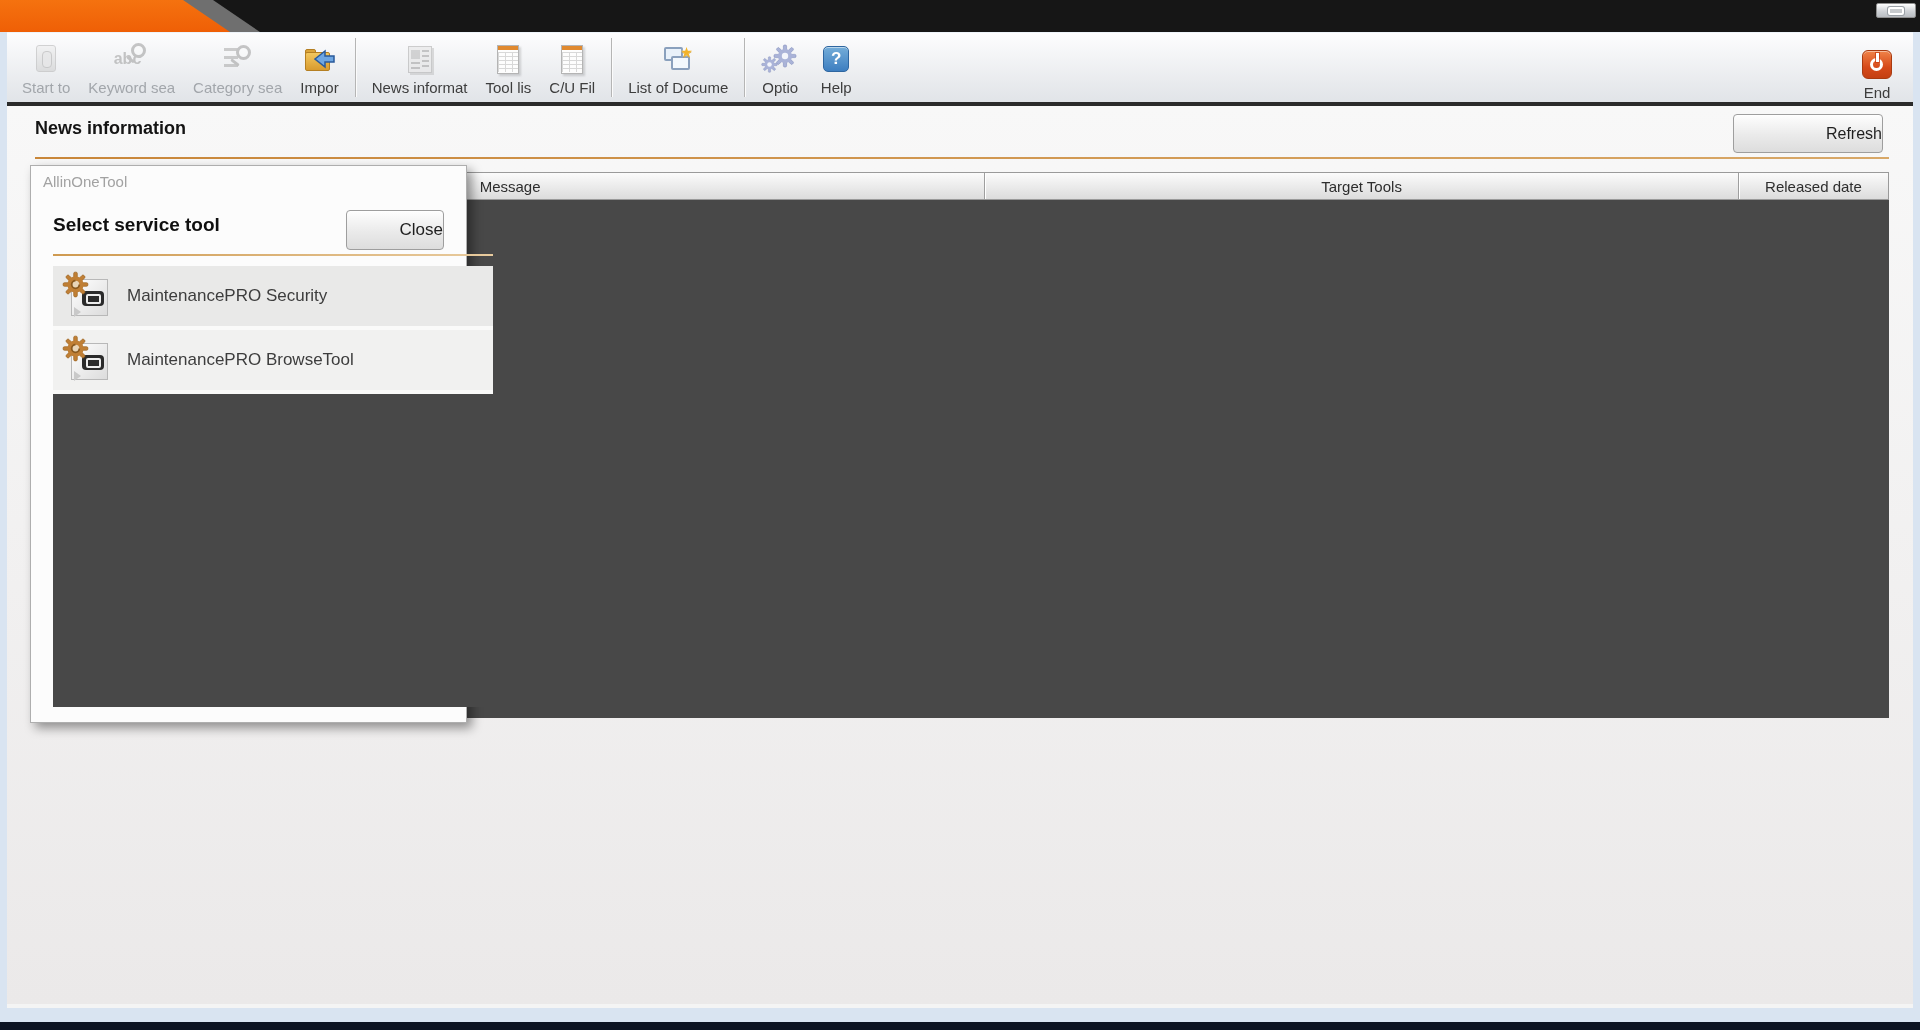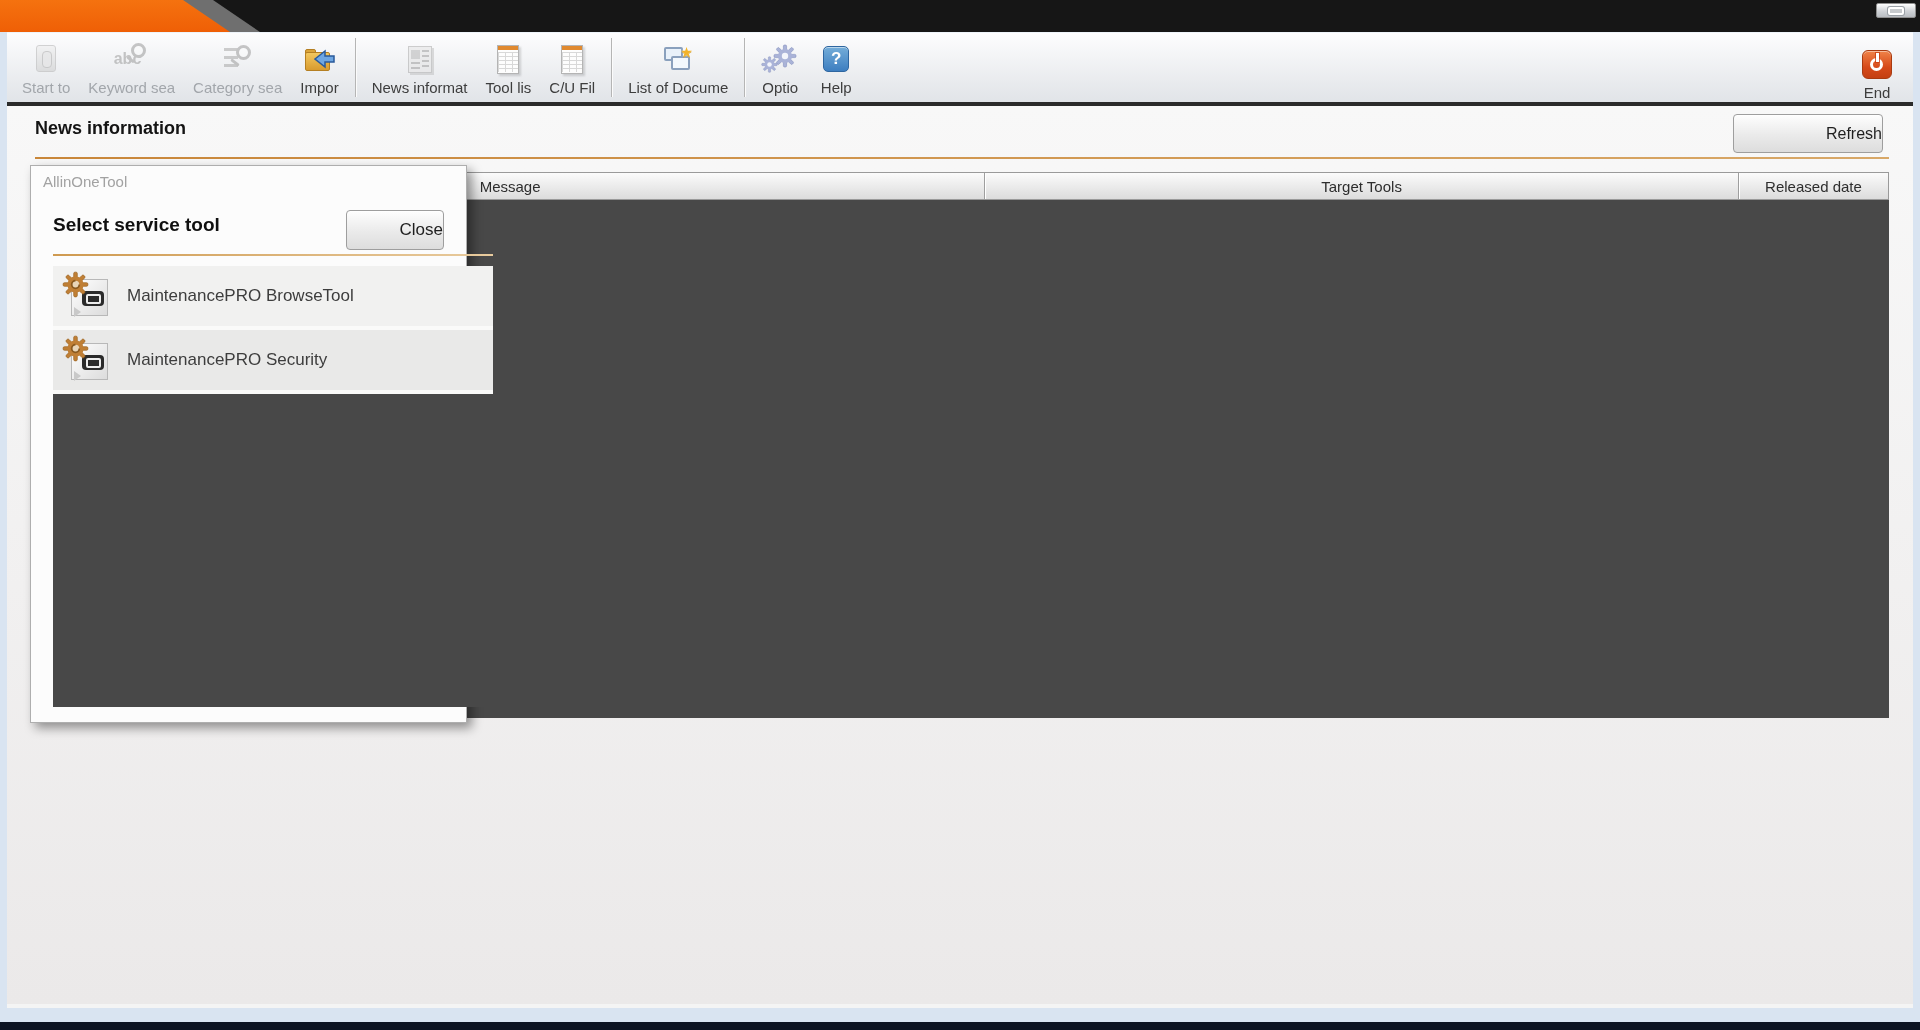--- a/index.html
+++ b/index.html
@@ -304,6 +304,27 @@
           <div class="svc-list">
 
 
+            <div class="svc-item alt">
+              <div class="tool-icon">
+                <div class="plate">
+                    <div class="device"></div>
+                    <div class="chev"></div>
+                  </div>
+                <svg class="gear-pos" width="27" height="27" viewBox="0 0 24 24">
+                  <g fill="#c07f35" stroke="#9a621f" stroke-width="0.6">
+                    <rect x="10.4" y="1" width="3.2" height="22" rx="1.2"></rect>
+                    <rect x="10.4" y="1" width="3.2" height="22" rx="1.2" transform="rotate(45 12 12)"></rect>
+                    <rect x="10.4" y="1" width="3.2" height="22" rx="1.2" transform="rotate(90 12 12)"></rect>
+                    <rect x="10.4" y="1" width="3.2" height="22" rx="1.2" transform="rotate(135 12 12)"></rect>
+                    <circle cx="12" cy="12" r="7.2" stroke="none"></circle>
+                  </g>
+                  <circle cx="12" cy="12" r="3.4" fill="#e8d5b8"></circle>
+                  <path d="M12 8.6 a3.4 3.4 0 1 0 3.4 3.4" fill="none" stroke="#8a5a20" stroke-width="1.6"></path>
+                </svg>
+              </div>
+              <div class="svc-label">MaintenancePRO Security</div>
+            </div>
+
             <div class="svc-item">
               <div class="tool-icon">
                 <div class="plate">
@@ -325,27 +346,6 @@
               <div class="svc-label">MaintenancePRO BrowseTool</div>
             </div>
 
-            <div class="svc-item alt">
-              <div class="tool-icon">
-                <div class="plate">
-                    <div class="device"></div>
-                    <div class="chev"></div>
-                  </div>
-                <svg class="gear-pos" width="27" height="27" viewBox="0 0 24 24">
-                  <g fill="#c07f35" stroke="#9a621f" stroke-width="0.6">
-                    <rect x="10.4" y="1" width="3.2" height="22" rx="1.2"></rect>
-                    <rect x="10.4" y="1" width="3.2" height="22" rx="1.2" transform="rotate(45 12 12)"></rect>
-                    <rect x="10.4" y="1" width="3.2" height="22" rx="1.2" transform="rotate(90 12 12)"></rect>
-                    <rect x="10.4" y="1" width="3.2" height="22" rx="1.2" transform="rotate(135 12 12)"></rect>
-                    <circle cx="12" cy="12" r="7.2" stroke="none"></circle>
-                  </g>
-                  <circle cx="12" cy="12" r="3.4" fill="#e8d5b8"></circle>
-                  <path d="M12 8.6 a3.4 3.4 0 1 0 3.4 3.4" fill="none" stroke="#8a5a20" stroke-width="1.6"></path>
-                </svg>
-              </div>
-              <div class="svc-label">MaintenancePRO Security</div>
-            </div>
-
           </div>
         </div>
 

